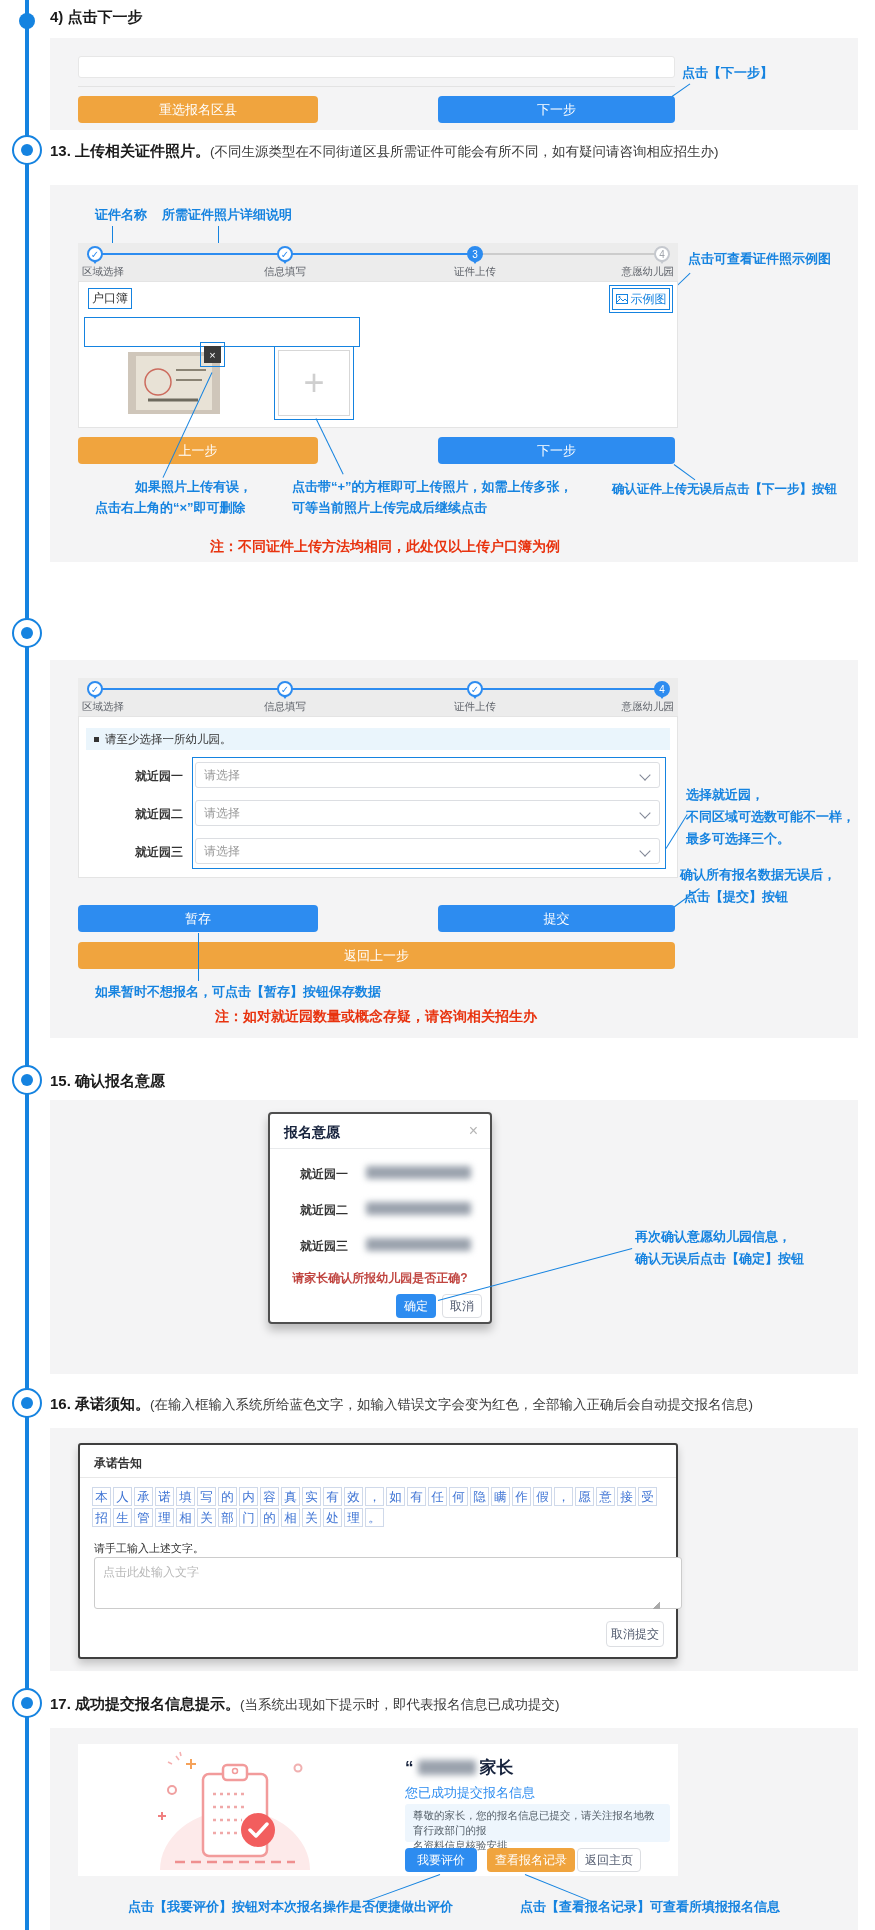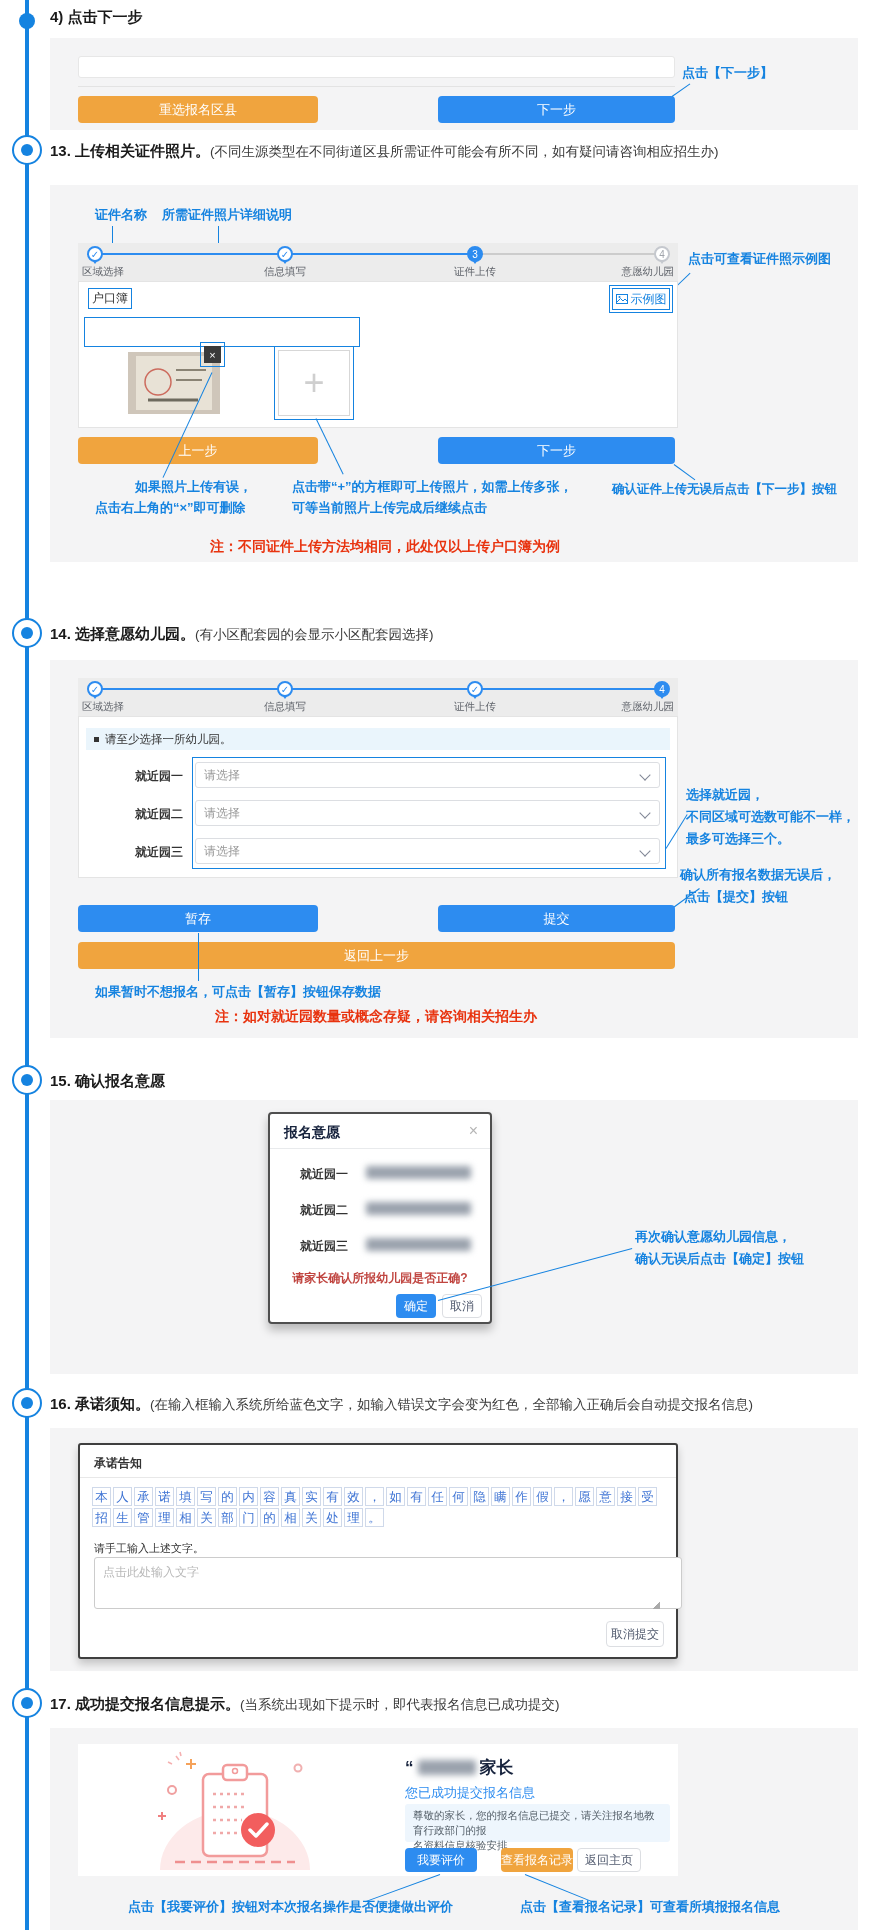--- a/index.html
+++ b/index.html
@@ -164,7 +164,6 @@
   <div class="ann" style="left:612px;top:481px;font-size:12.5px;">确认证件上传无误后点击【下一步】按钮</div>
   <div class="note" style="left:210px;top:538px;">注：不同证件上传方法均相同，此处仅以上传户口簿为例</div>
 
-  <div class="step-h" style="top:625px;"><b>14. 选择意愿幼儿园。</b><span>(有小区配套园的会显示小区配套园选择)</span></div>
   <div class="panel" style="top:660px;height:378px;"></div>
 
   <div class="stepper" style="left:78px;top:678px;">

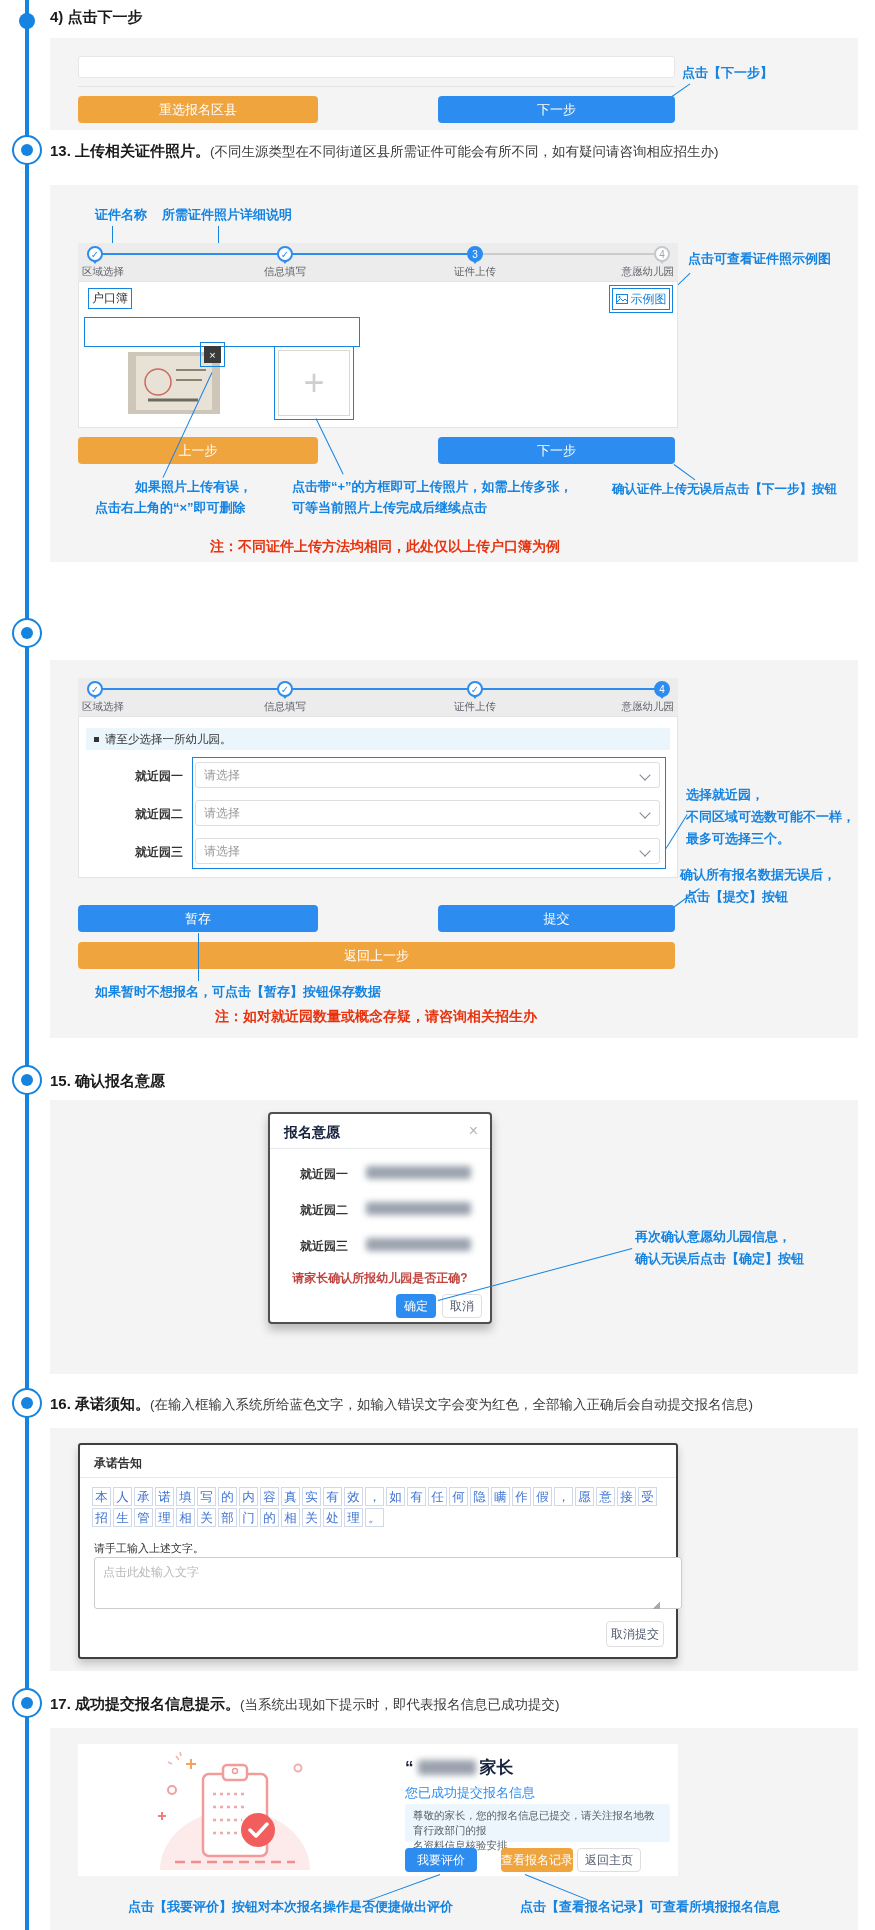--- a/index.html
+++ b/index.html
@@ -347,7 +347,7 @@
     <div>名资料信息核验安排。</div>
   </div>
   <div class="btn btn-blue" style="left:405px;top:1848px;width:72px;height:24px;font-size:12px;">我要评价</div>
-  <div class="btn btn-orange" style="left:501px;top:1848px;width:72px;height:24px;font-size:12px;">查看报名记录</div>
+  <div class="btn btn-orange" style="left:487px;top:1848px;width:88px;height:24px;font-size:12px;">查看报名记录</div>
   <div class="btn btn-white" style="left:577px;top:1848px;width:64px;height:24px;font-size:12px;">返回主页</div>
 
   <div class="line" style="left:440px;top:1874px;width:80px;transform:rotate(160deg);"></div>

